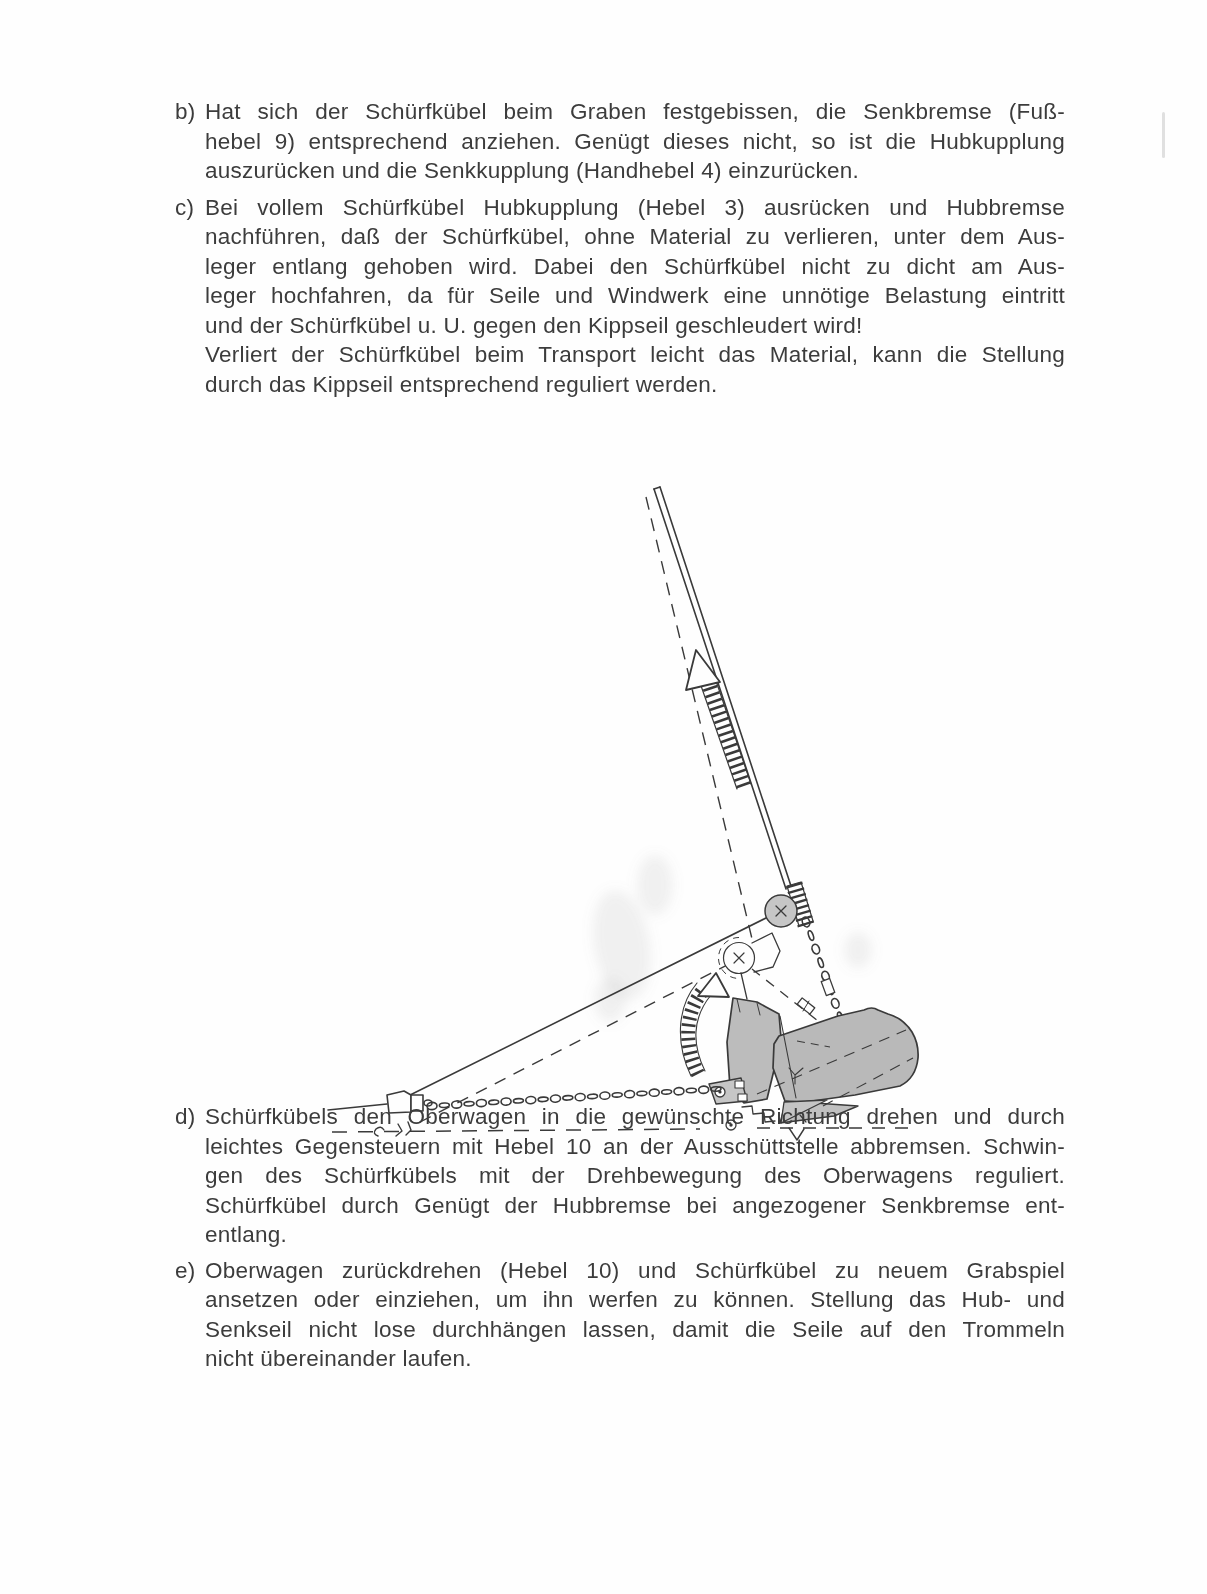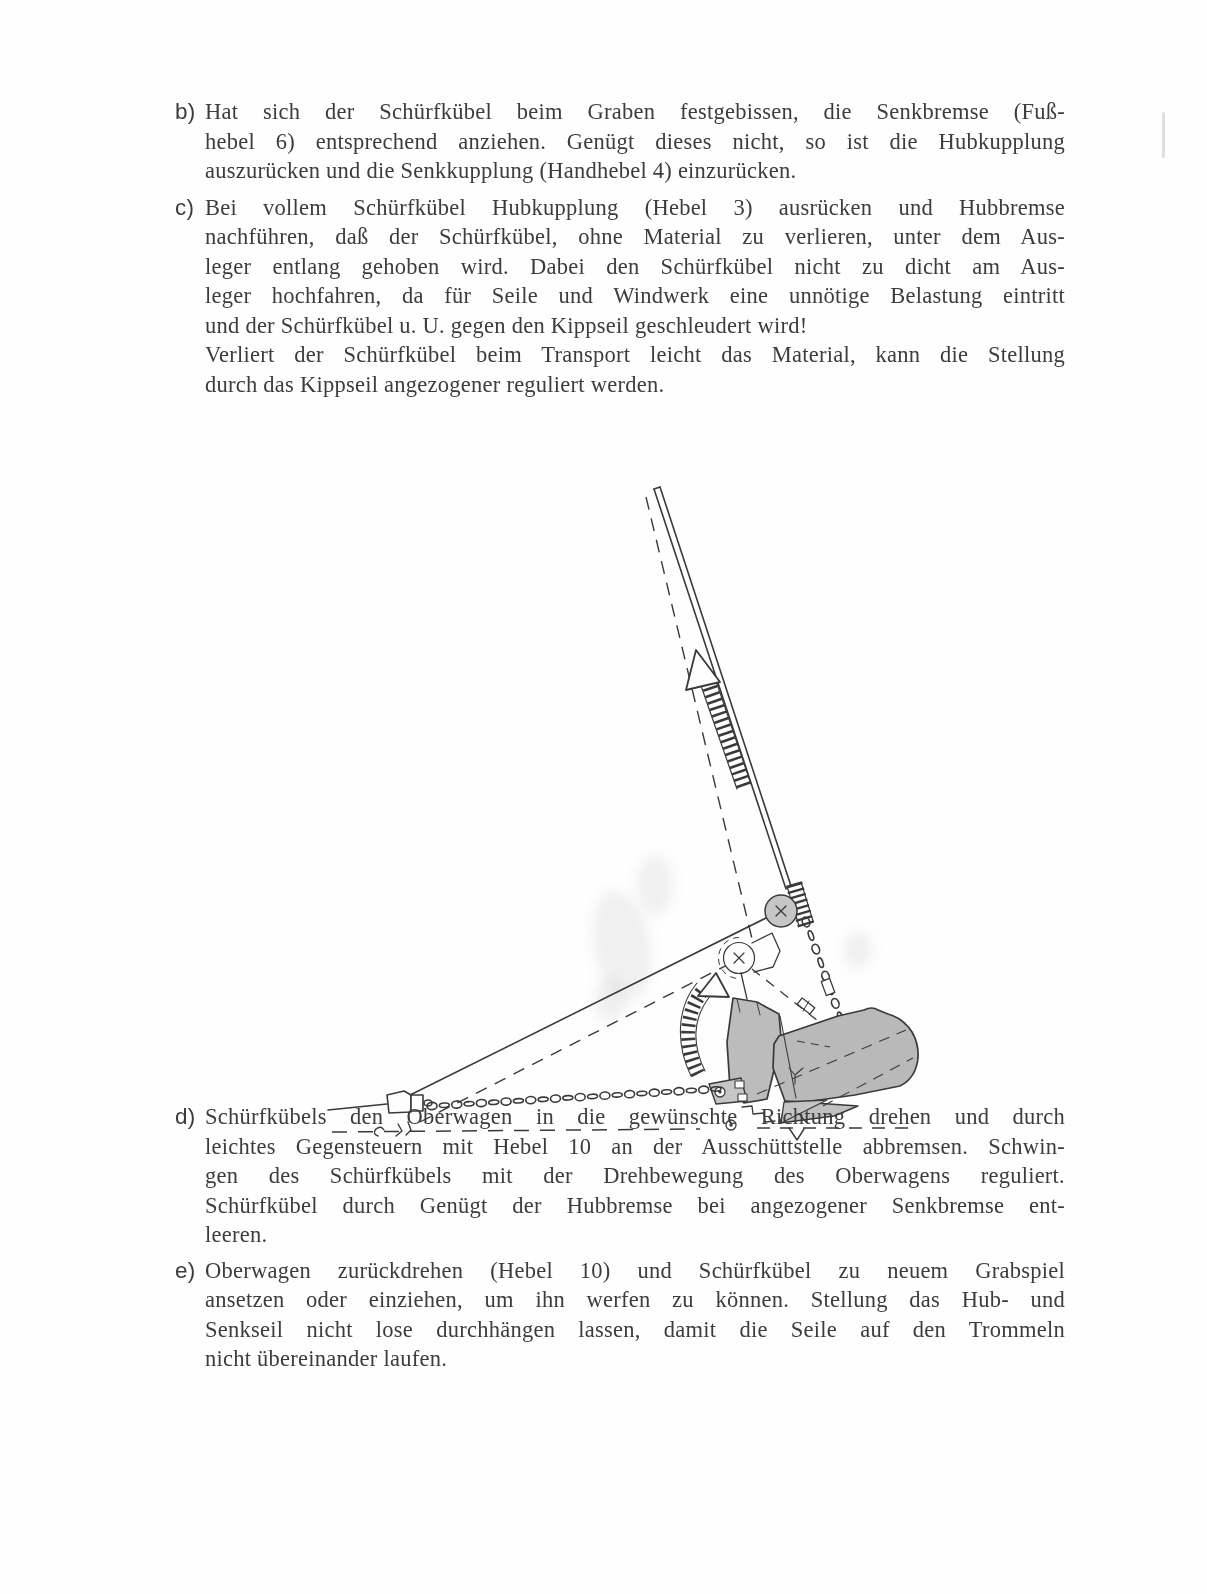--- a/index.html
+++ b/index.html
@@ -19,7 +19,7 @@
   .lines{margin-left:30px;}
   .ln{
     height:29.5px;line-height:29.5px;font-size:22.5px;letter-spacing:.25px;
-    text-align:justify;text-align-last:justify;white-space:normal;overflow:visible;font-family:Liberation Serif, serif;
+    text-align:justify;text-align-last:justify;white-space:normal;overflow:visible;
   }
   .ln.last{text-align-last:left;}
   .diagram{position:absolute;left:0;top:0;width:1207px;height:1594px;pointer-events:none;}

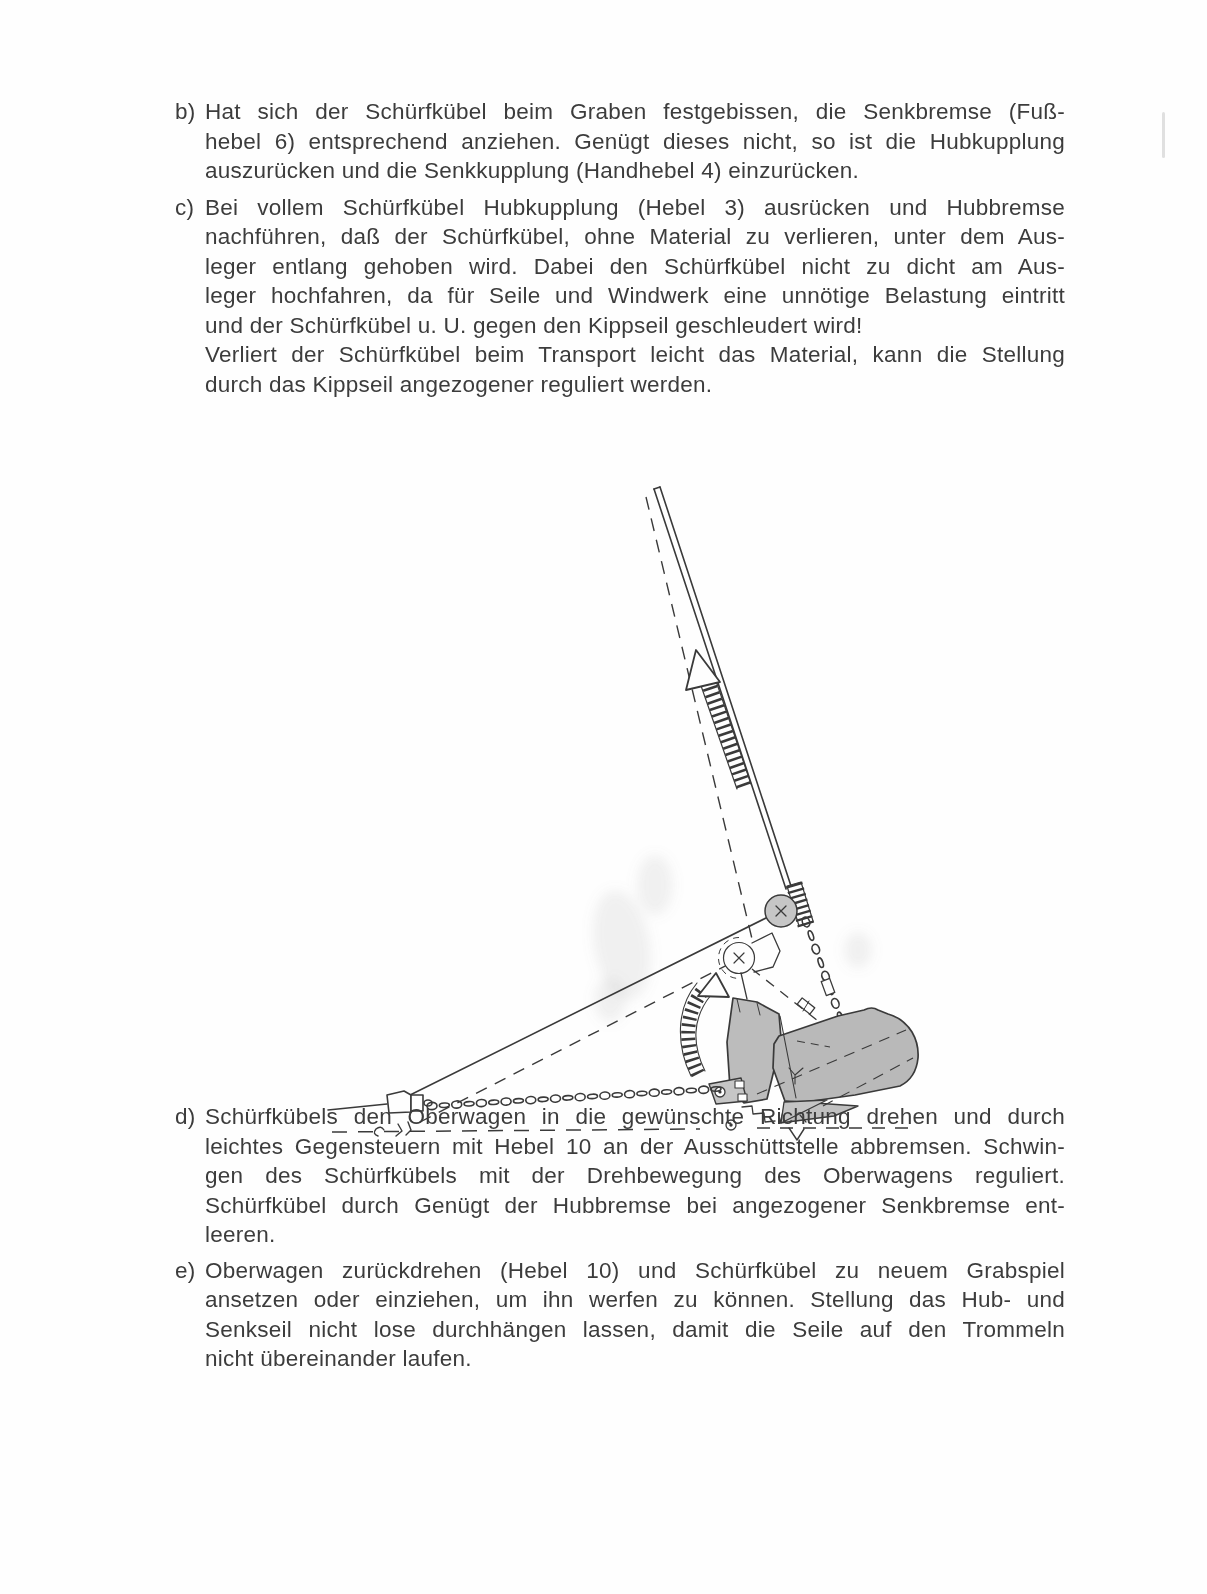--- a/index.html
+++ b/index.html
@@ -190,7 +190,7 @@
       <span class="plabel">b)</span>
       <div class="lines">
         <div class="ln">Hat sich der Schürfkübel beim Graben festgebissen, die Senkbremse (Fuß-</div>
-        <div class="ln">hebel 6) entsprechend anziehen. Genügt dieses nicht, so ist die Hubkupplung</div>
+        <div class="ln">hebel 9) entsprechend anziehen. Genügt dieses nicht, so ist die Hubkupplung</div>
         <div class="ln last">auszurücken und die Senkkupplung (Handhebel 4) einzurücken.</div>
       </div>
     </section>

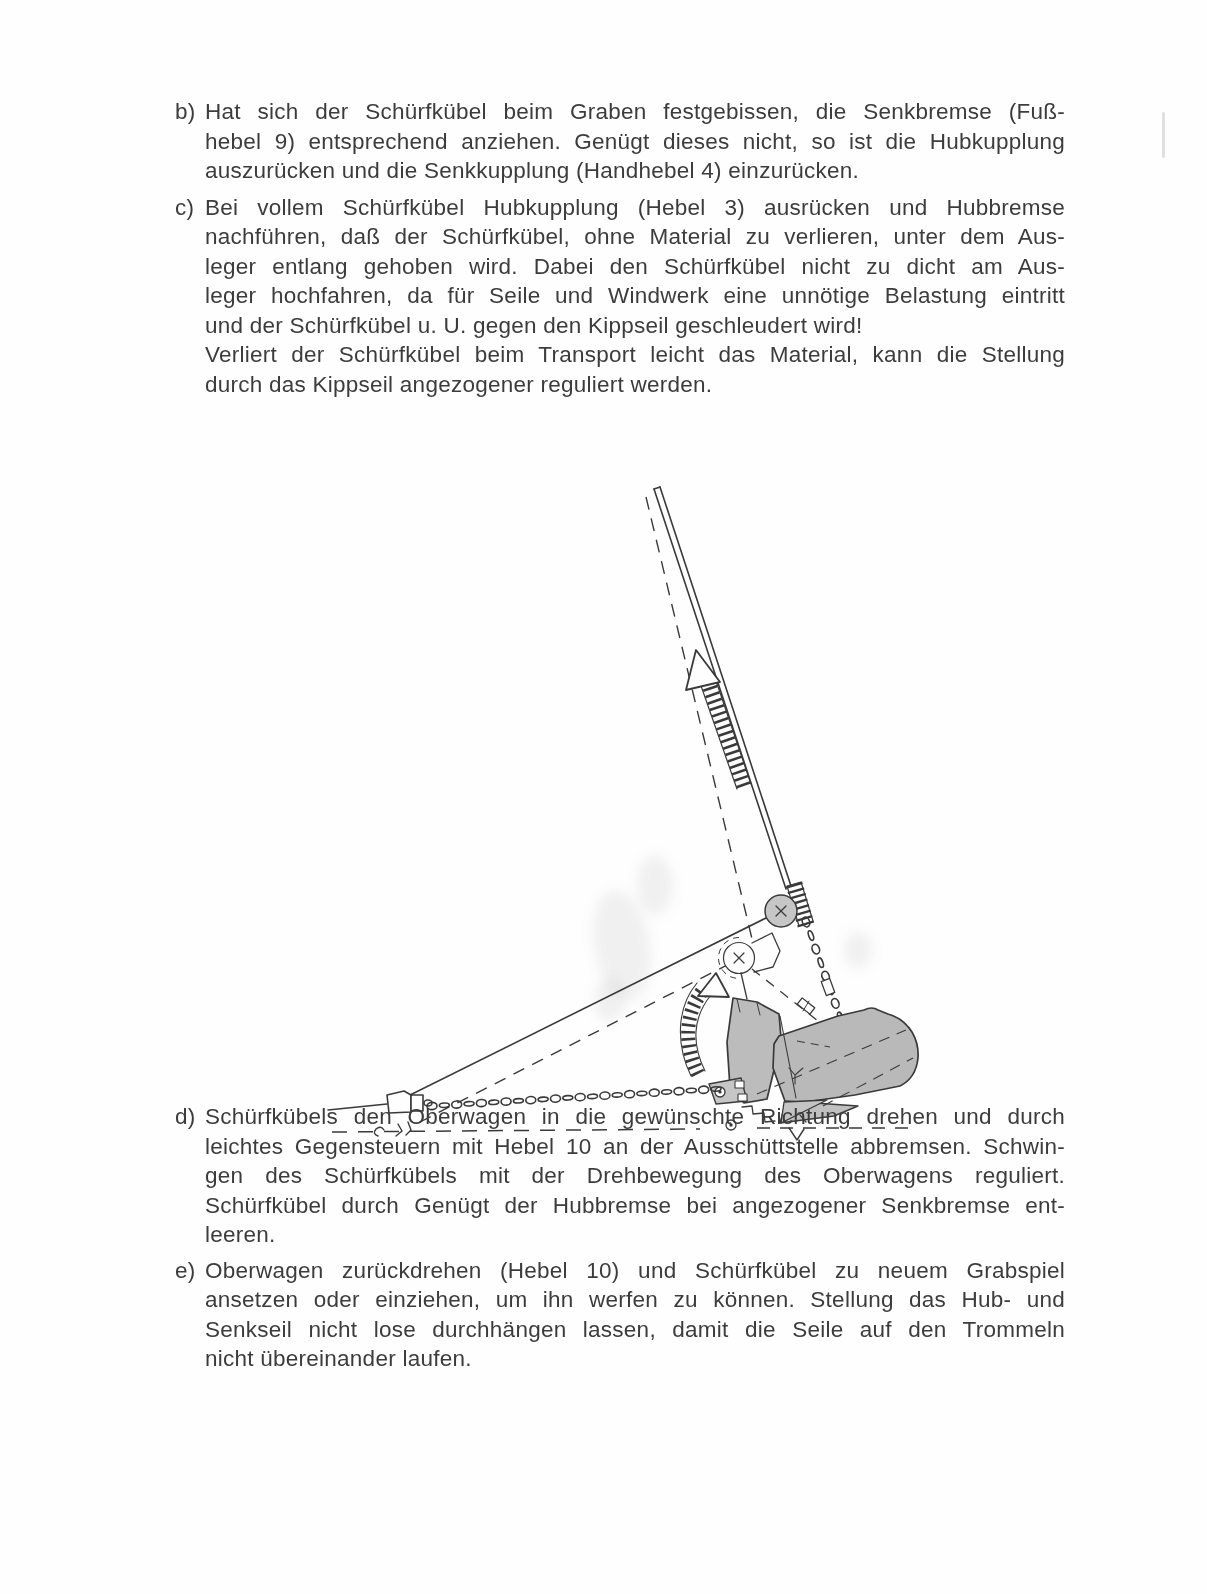--- a/index.html
+++ b/index.html
@@ -210,7 +210,7 @@
       <span class="plabel"></span>
       <div class="lines">
         <div class="ln">Verliert der Schürfkübel beim Transport leicht das Material, kann die Stellung</div>
-        <div class="ln last">durch das Kippseil angezogener reguliert werden.</div>
+        <div class="ln last">durch das Kippseil entsprechend reguliert werden.</div>
       </div>
     </section>
 

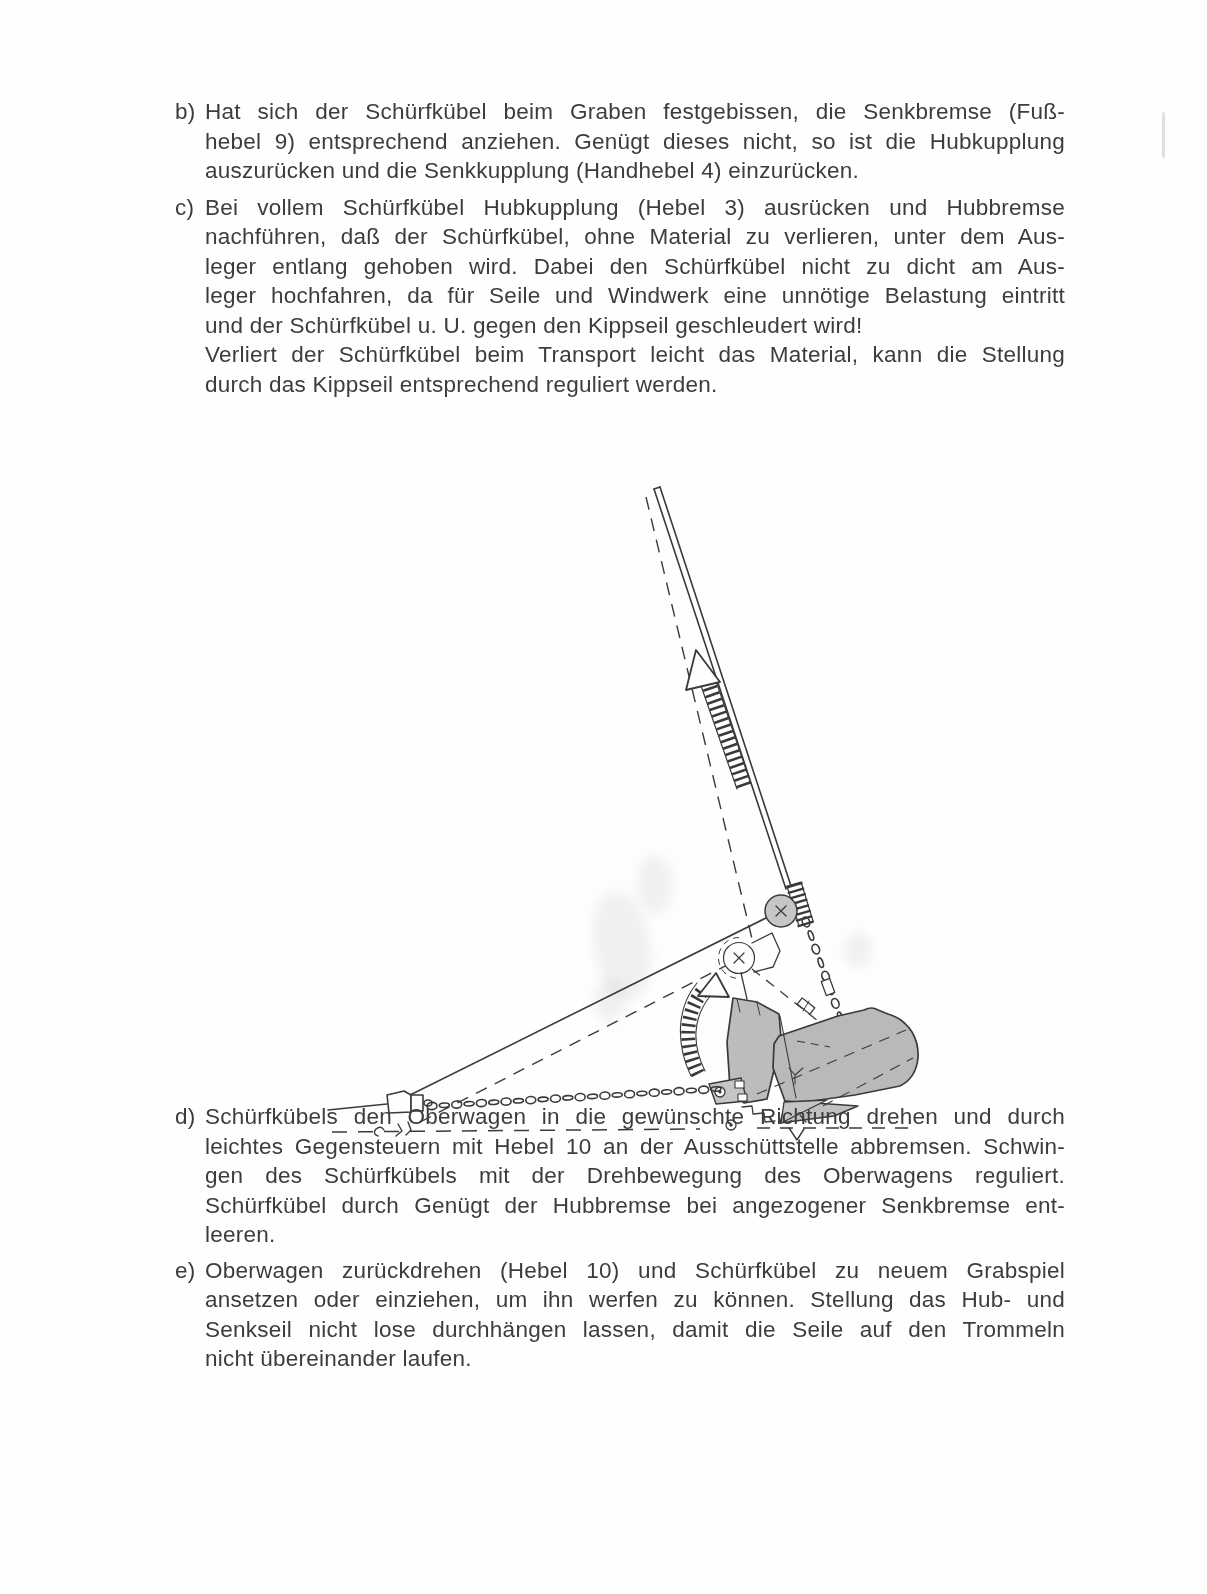--- a/index.html
+++ b/index.html
@@ -221,7 +221,7 @@
         <div class="ln">leichtes Gegensteuern mit Hebel 10 an der Ausschüttstelle abbremsen. Schwin-</div>
         <div class="ln">gen des Schürfkübels mit der Drehbewegung des Oberwagens reguliert.</div>
         <div class="ln">Schürfkübel durch Genügt der Hubbremse bei angezogener Senkbremse ent-</div>
-        <div class="ln last">leeren.</div>
+        <div class="ln last">entlang.</div>
       </div>
     </section>
 

